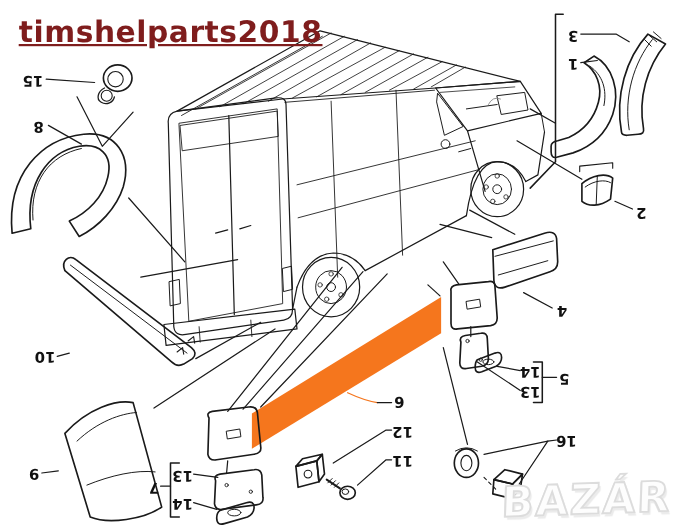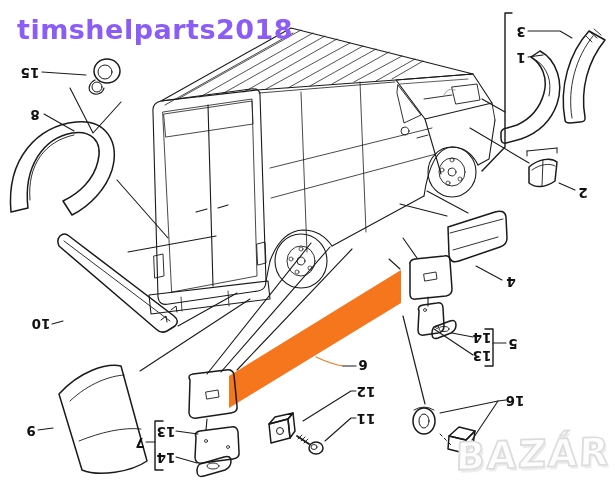--- a/index.html
+++ b/index.html
@@ -7,7 +7,7 @@
          font-family:"DejaVu Sans","Liberation Sans",sans-serif;}
   #artwork{position:absolute;left:0;top:0;}
   .wm-top{position:absolute;left:17px;top:14px;font-size:27px;font-weight:700;
-          color:#8b5cf6;letter-spacing:0.5px;user-select:none;}
+          color:#7f1d1d;letter-spacing:0.5px;user-select:none;text-decoration:underline;}
   .wm-bazar{position:absolute;right:4px;bottom:4px;font-size:38px;font-weight:700;
             color:#fdfdfd;-webkit-text-stroke:1.6px #dcdcdc;letter-spacing:2px;
             transform:rotate(-2deg) skewX(-4deg);

